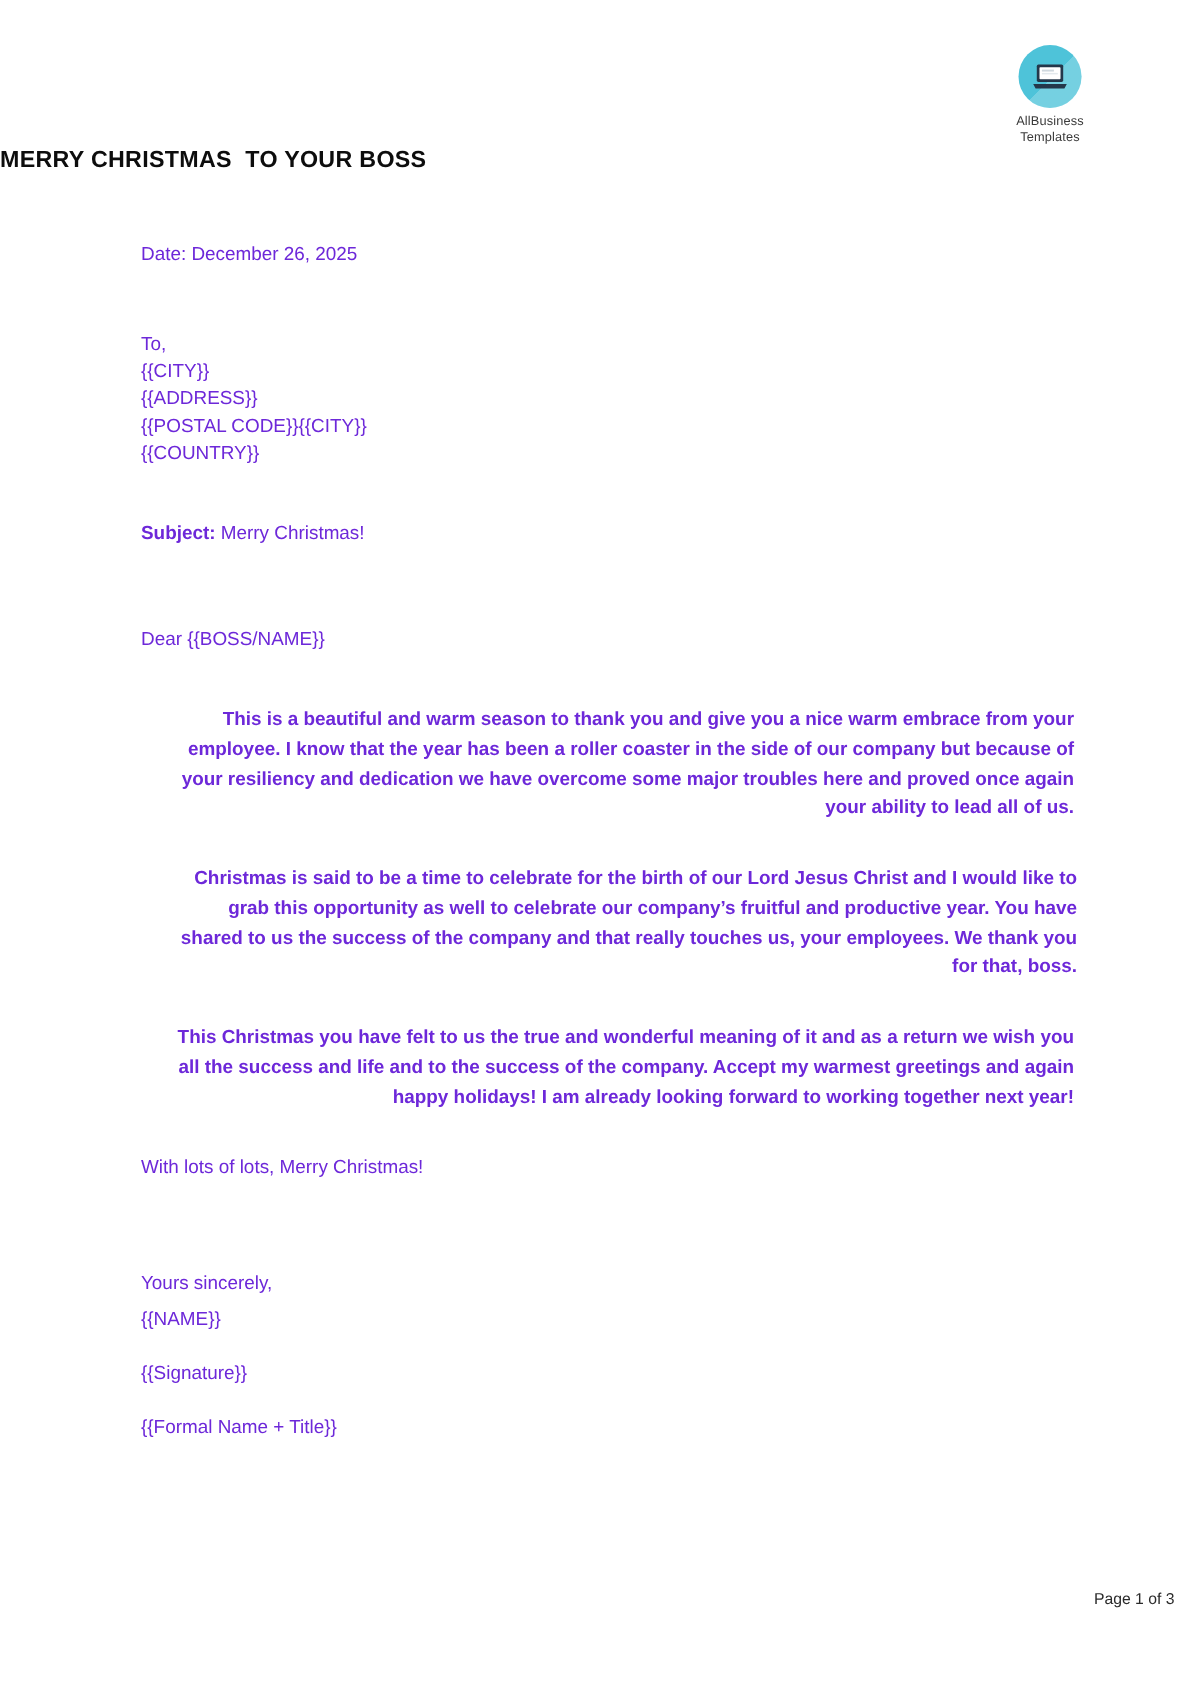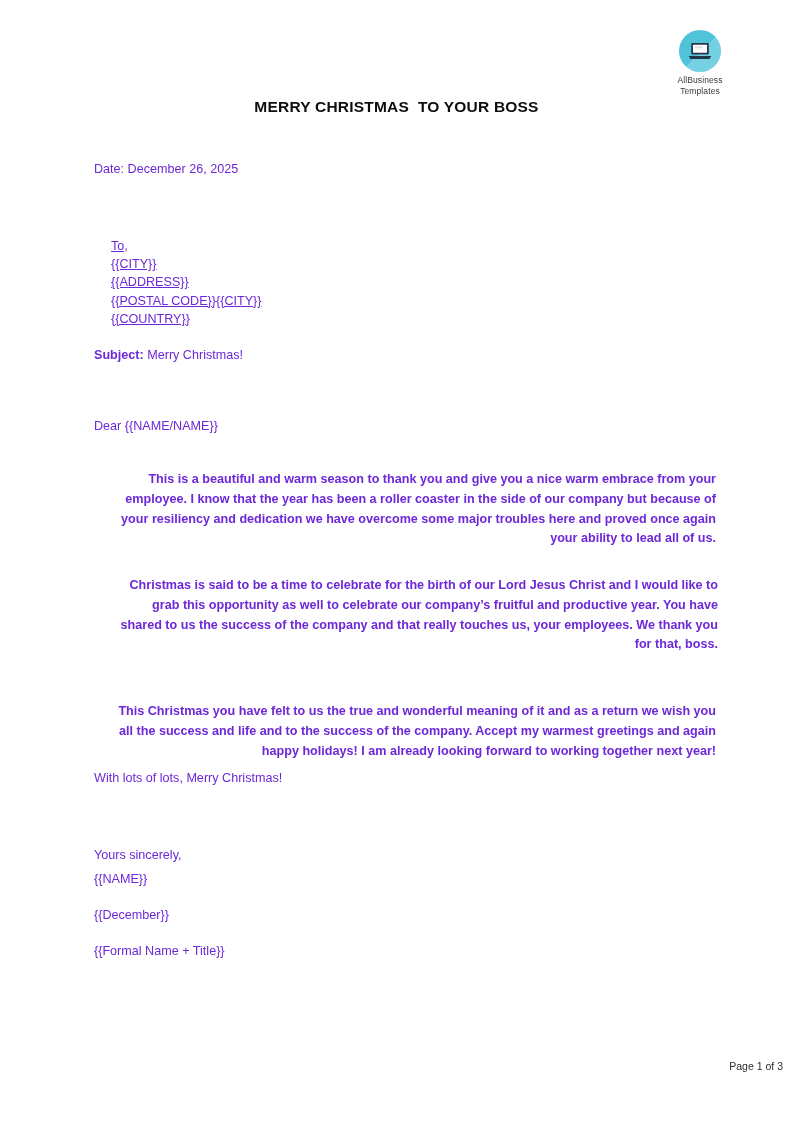--- a/index.html
+++ b/index.html
@@ -65,7 +65,6 @@
     top: 98px;
     left: 0;
     width: 793px;
-    text-align: center;
     font-size: 15.5px;
     font-weight: bold;
     letter-spacing: 0.2px;

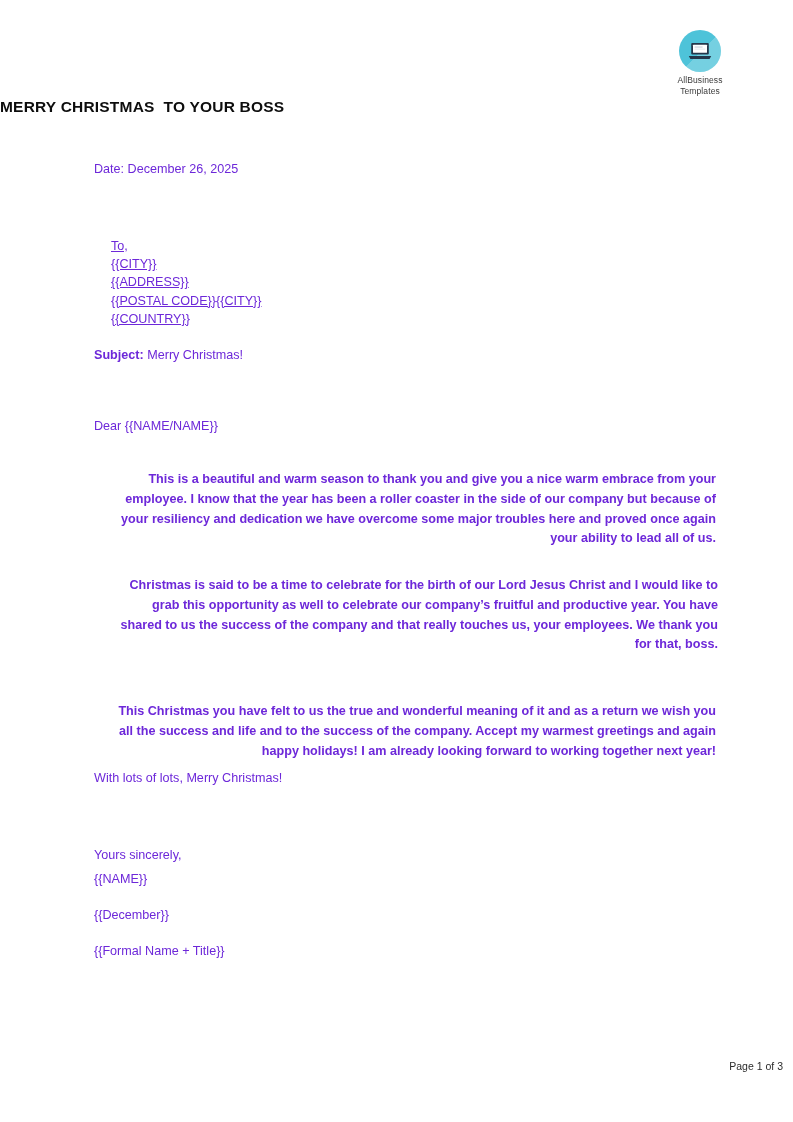--- a/index.html
+++ b/index.html
@@ -86,12 +86,11 @@
   .line-date { margin: 0; }
 
   .addr-block {
-    margin: 17px;
+    margin: 0;
     padding: 0;
     position: absolute;
     top: 60px;
     left: 0;
-    text-decoration: underline;
   }
   .addr-block div { line-height: 18.2px; }
 

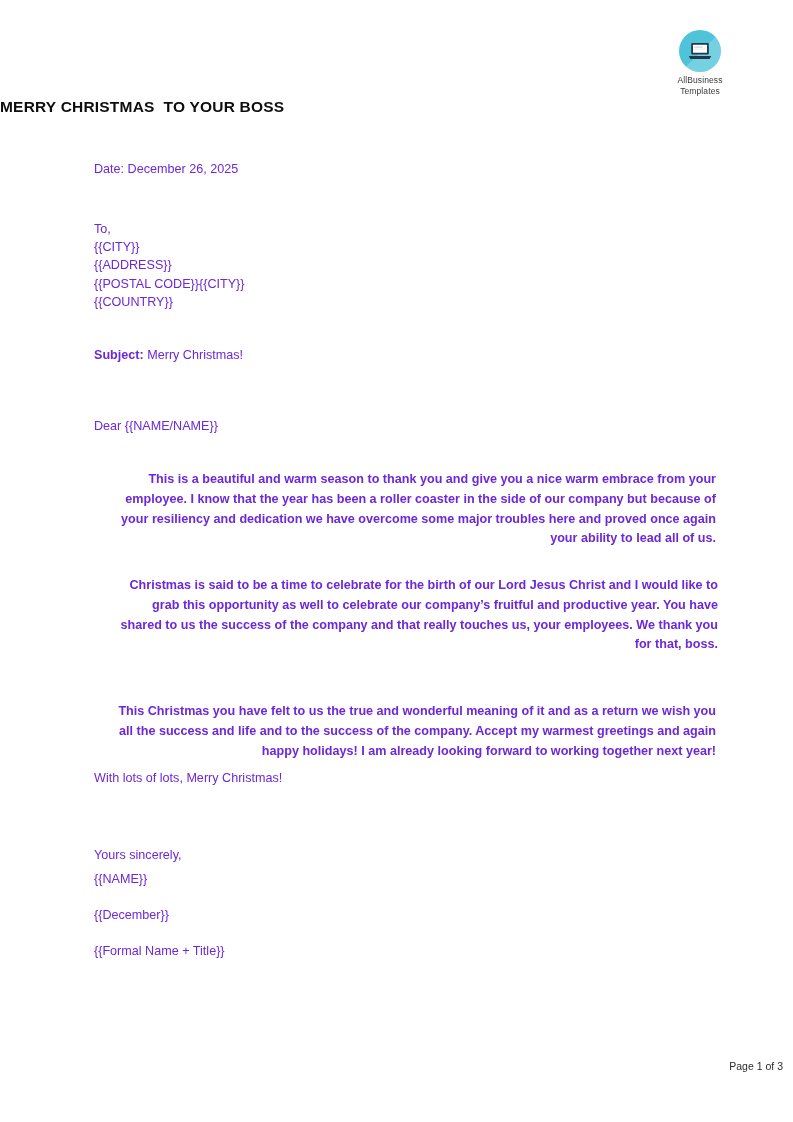--- a/index.html
+++ b/index.html
@@ -177,7 +177,7 @@
       <span>Merry Christmas!</span>
     </div>
 
-    <div class="salutation">Dear {{NAME/NAME}}</div>
+    <div class="salutation">Dear {{BOSS/NAME}}</div>
 
     <p class="para para-1">This is a beautiful and warm season to thank you and give you a nice warm embrace from your employee. I know that the year has been a roller coaster in the side of our company but because of your resiliency and dedication we have overcome some major troubles here and proved once again your ability to lead all of us.</p>
     <p class="para para-2">Christmas is said to be a time to celebrate for the birth of our Lord Jesus Christ and I would like to grab this opportunity as well to celebrate our company’s fruitful and productive year. You have shared to us the success of the company and that really touches us, your employees. We thank you for that, boss.</p>

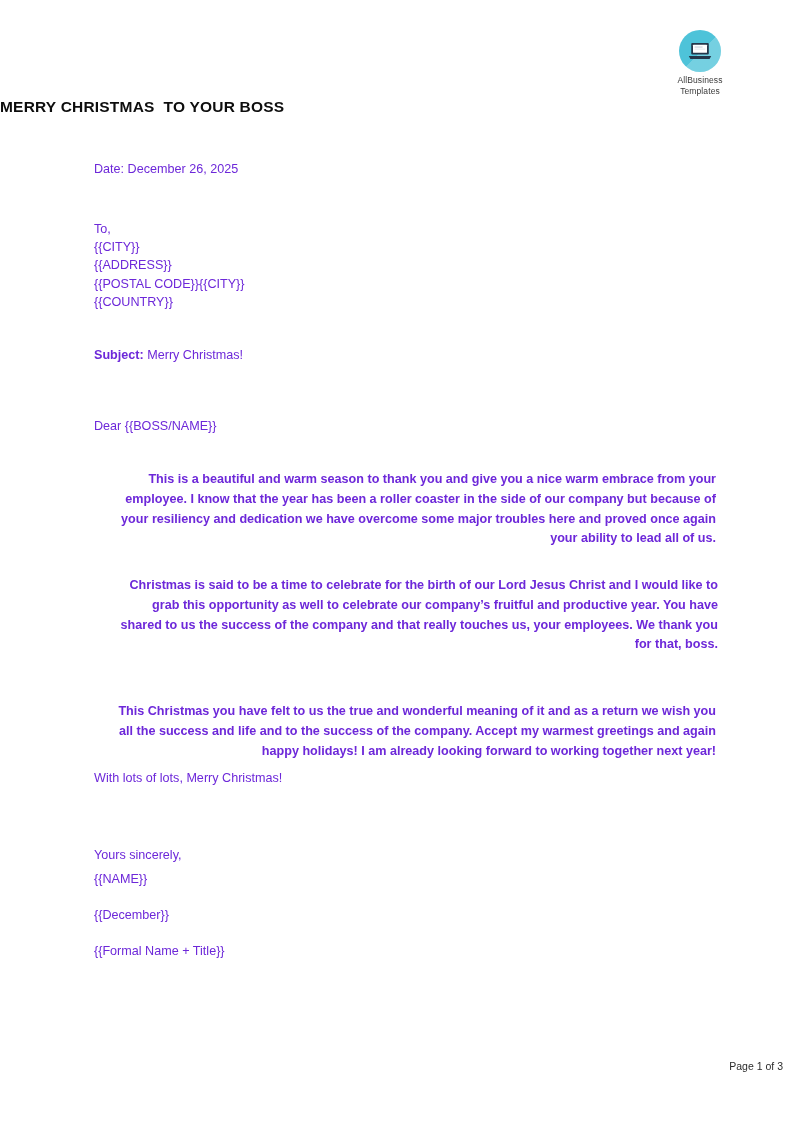--- a/index.html
+++ b/index.html
@@ -117,7 +117,7 @@
   }
   .para-1 { top: 310px; }
   .para-2 { top: 416px; width: 608px; }
-  .para-3 { top: 522px; width: 606px; margin-top: 20px; }
+  .para-3 { top: 522px; width: 606px; }
 
   .closing-love { position: absolute; top: 609px; left: 0; }
   .sign-off     { position: absolute; top: 686px; left: 0; }

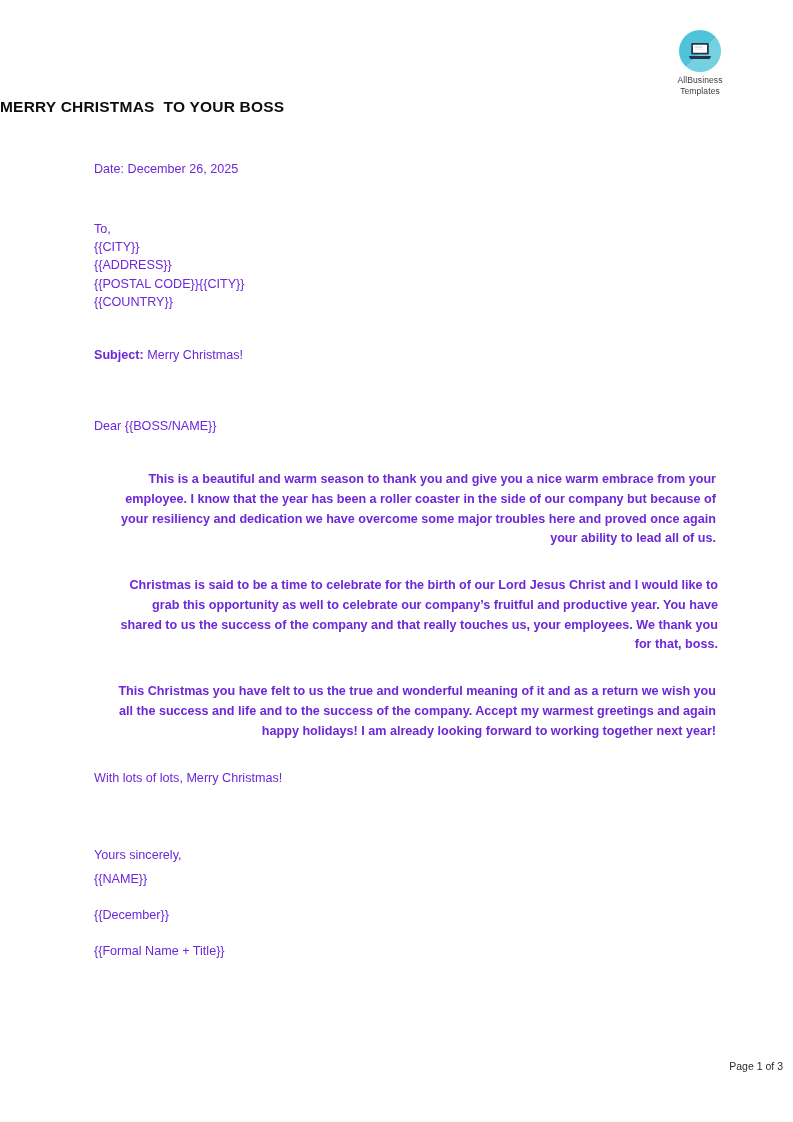--- a/index.html
+++ b/index.html
@@ -187,7 +187,7 @@
 
     <div class="sign-off">Yours sincerely,</div>
     <div class="sign-name">{{NAME}}</div>
-    <div class="sign-sig">{{December}}</div>
+    <div class="sign-sig">{{Signature}}</div>
     <div class="sign-formal">{{Formal Name + Title}}</div>
 
   </div>

